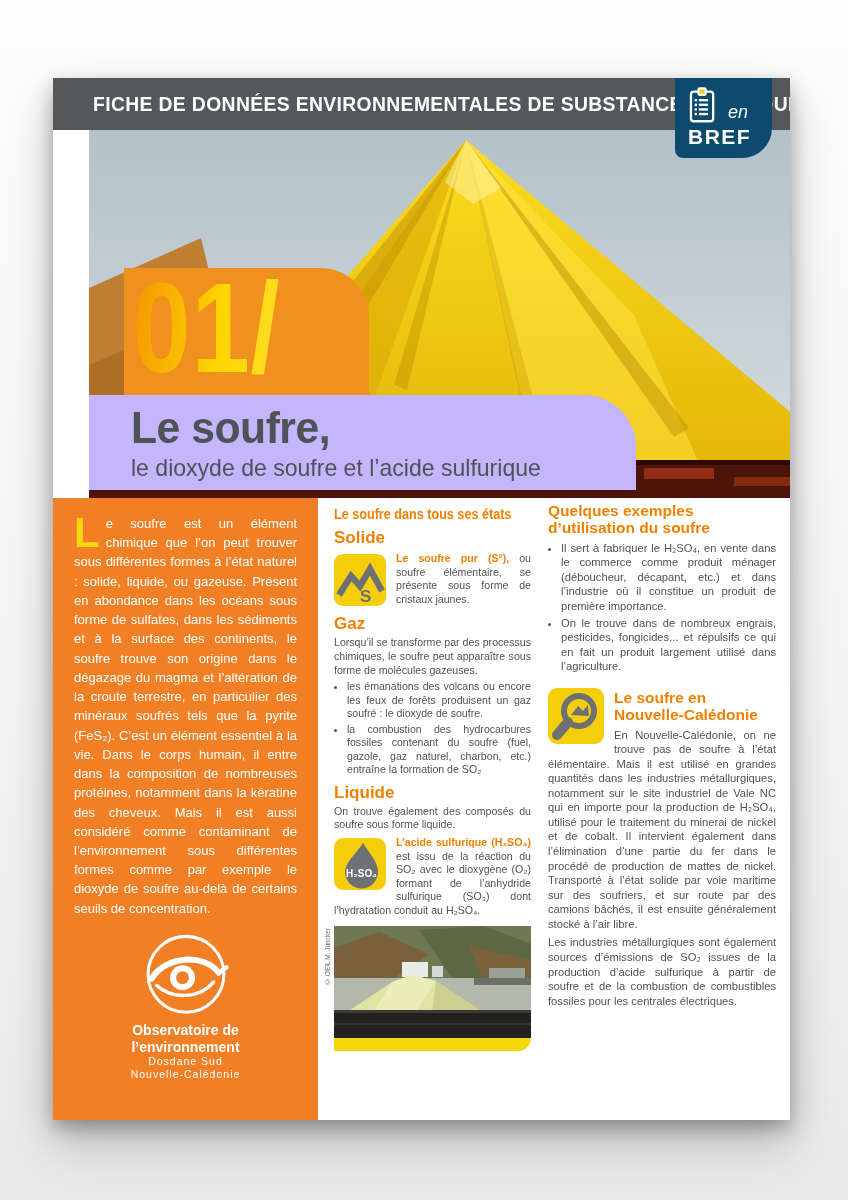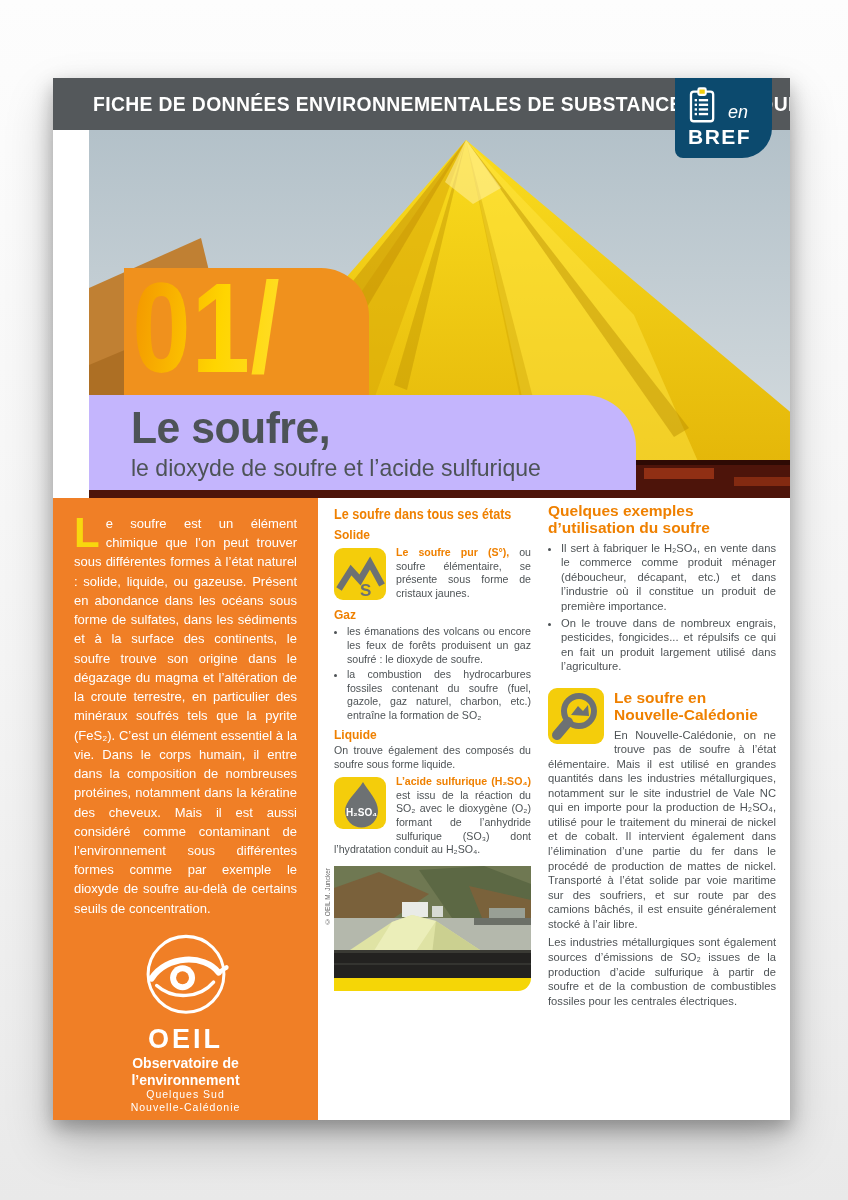--- a/index.html
+++ b/index.html
@@ -55,7 +55,7 @@
 
   
   .sec-title { color:#ef8000; font-weight:700; line-height:1.12; }
-  h3.state { font-size:12px; color:#ef8000; font-weight:700; margin:6px 0 1px; }
+  h3.state { font-size:17px; color:#ef8000; font-weight:700; margin:6px 0 1px; }
   .col p { text-align:justify; color:#4e5356; margin:2px 0; }
   .lead { color:#ef8000; font-weight:700; }
   .col ul { margin:3px 0 5px; padding-left:13px; clear:both; }

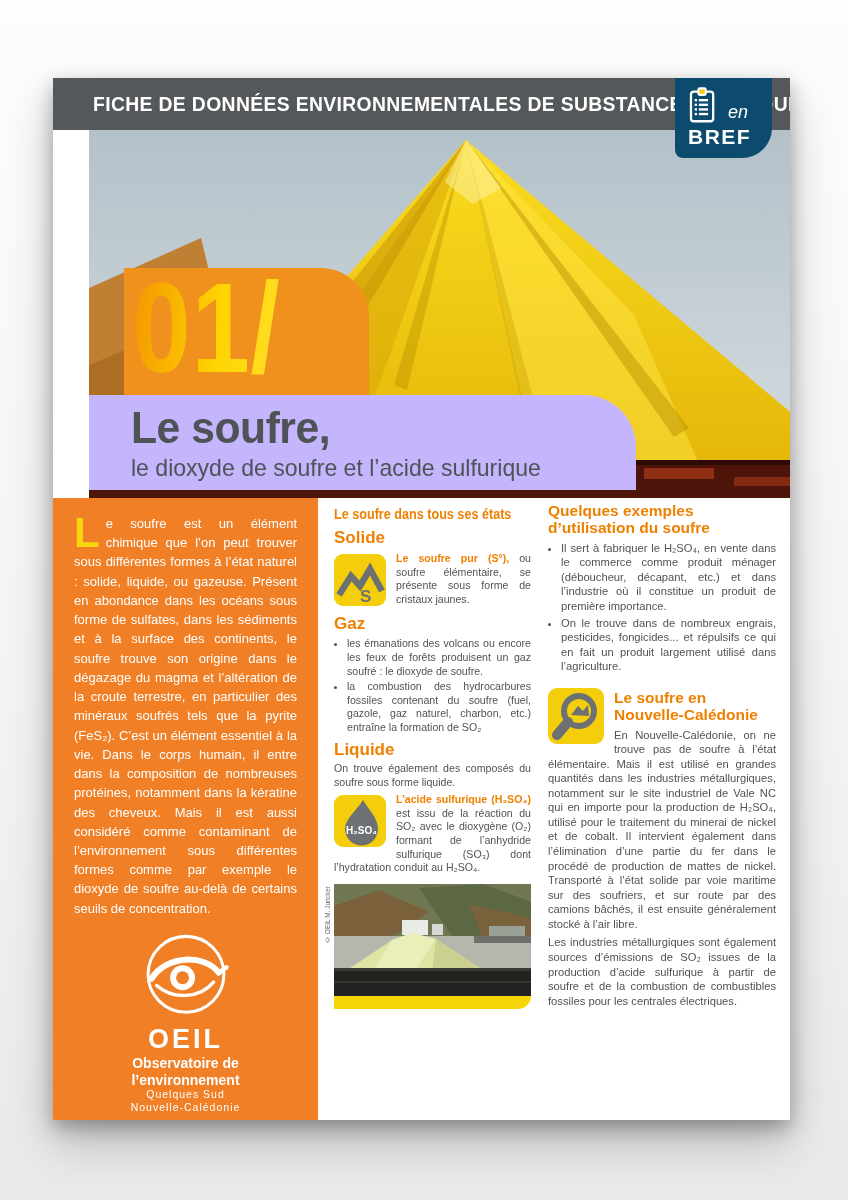--- a/index.html
+++ b/index.html
@@ -192,6 +192,7 @@
       </div>
 
       <h3 class="state">Gaz</h3>
+      <p>Lorsqu’il se transforme par des processus chimiques, le soufre peut apparaître sous forme de molécules gazeuses.</p>
       <ul>
         <li>les émanations des volcans ou encore les feux de forêts produisent un gaz soufré : le dioxyde de soufre.</li>
         <li>la combustion des hydrocarbures fossiles contenant du soufre (fuel, gazole, gaz naturel, charbon, etc.) entraîne la formation de SO₂</li>

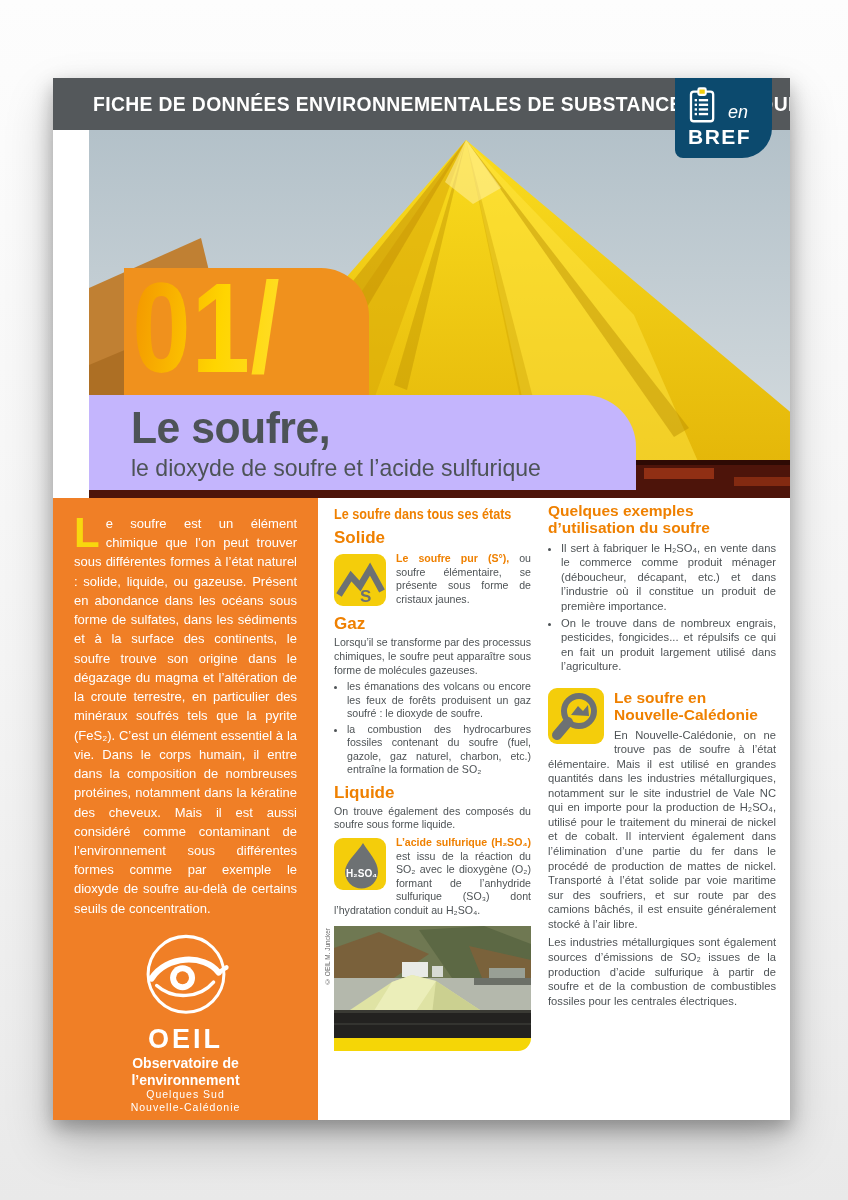--- a/index.html
+++ b/index.html
@@ -169,7 +169,6 @@
           <circle cx="61" cy="54" r="7.5" fill="#f07f26"></circle>
           <path d="M103 48 L112 42" stroke="#fff" stroke-width="5" stroke-linecap="round"></path>
         </svg>
-        <div class="logo-name">OEIL</div>
         <div class="logo-line bold">Observatoire de</div>
         <div class="logo-line bold">l’environnement</div>
         <div class="logo-line small">Quelques Sud</div>

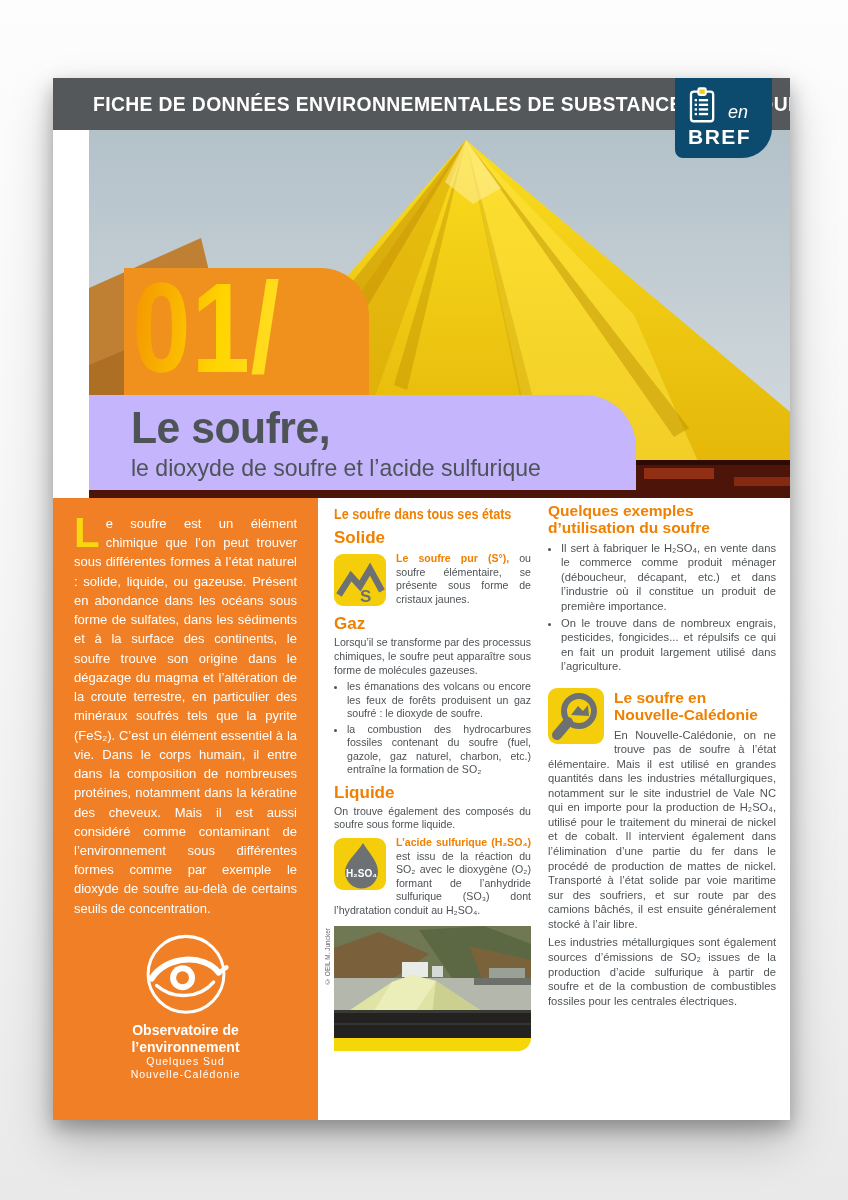--- a/index.html
+++ b/index.html
@@ -171,7 +171,7 @@
         </svg>
         <div class="logo-line bold">Observatoire de</div>
         <div class="logo-line bold">l’environnement</div>
-        <div class="logo-line small">Quelques Sud</div>
+        <div class="logo-line small">Dosdane Sud</div>
         <div class="logo-line small">Nouvelle-Calédonie</div>
       </div>
     </div>

